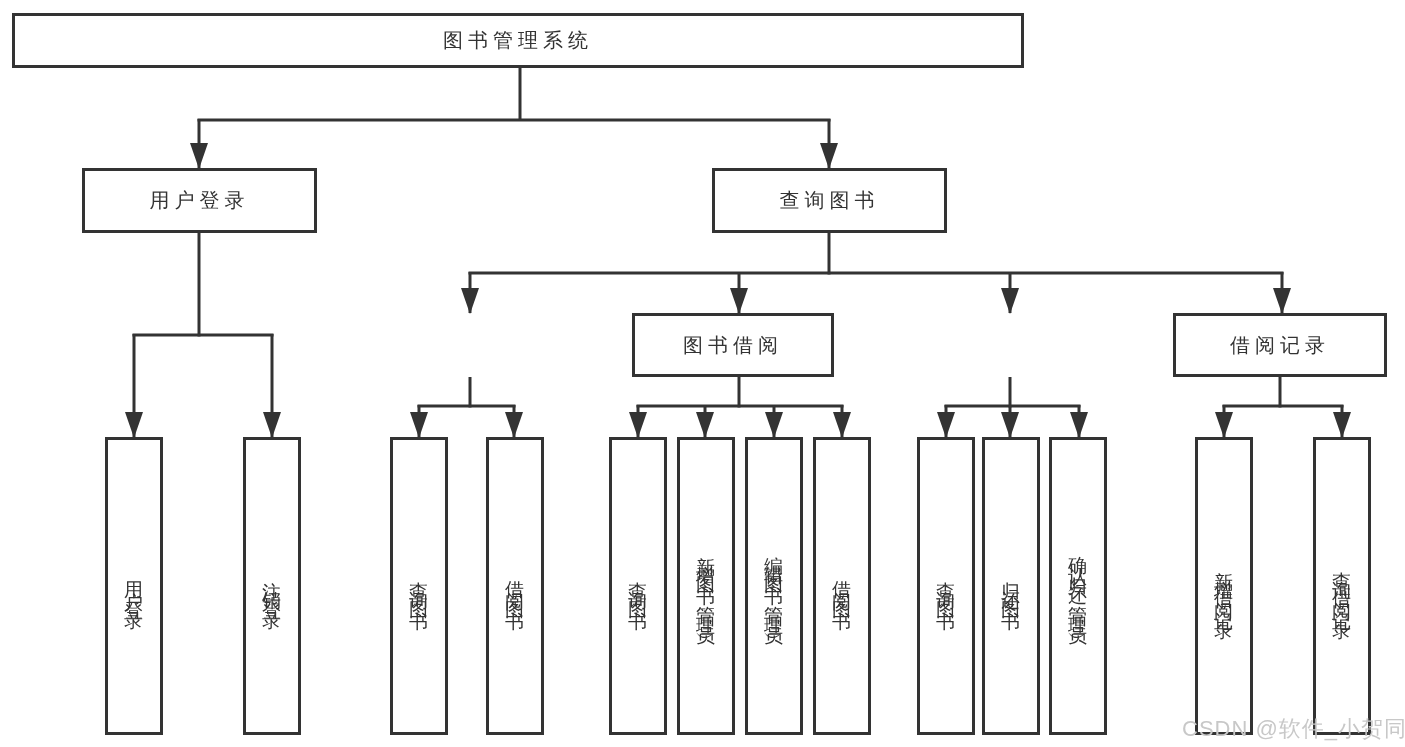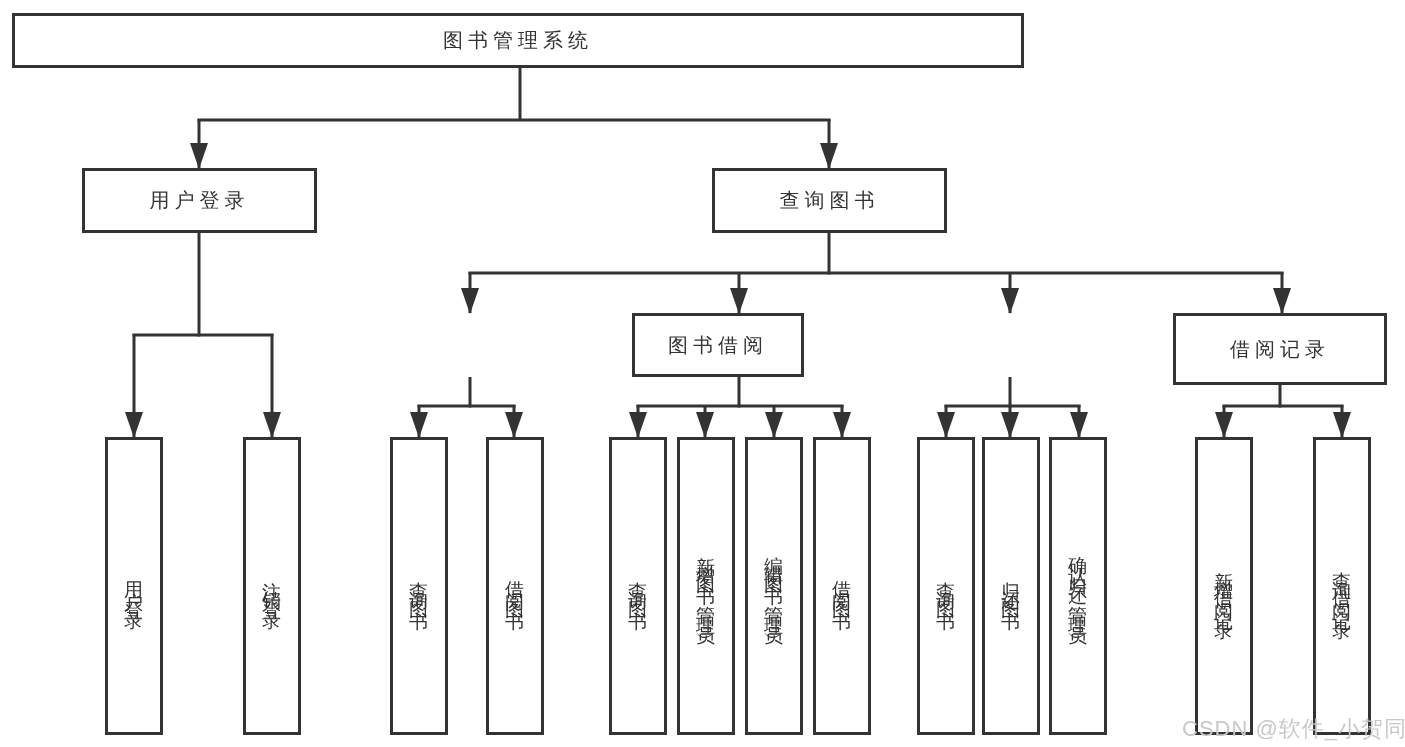--- a/index.html
+++ b/index.html
@@ -126,7 +126,7 @@
     <span class="lbl">查询图书</span>
   </div>
 
-  <div class="box hbox" style="left:632px; top:313px; width:172px; height:64px;">
+  <div class="box hbox" style="left:632px; top:313px; width:202px; height:64px;">
     <span class="lbl">图书借阅</span>
   </div>
   <div class="box hbox" style="left:1173px; top:313px; width:214px; height:72px;">

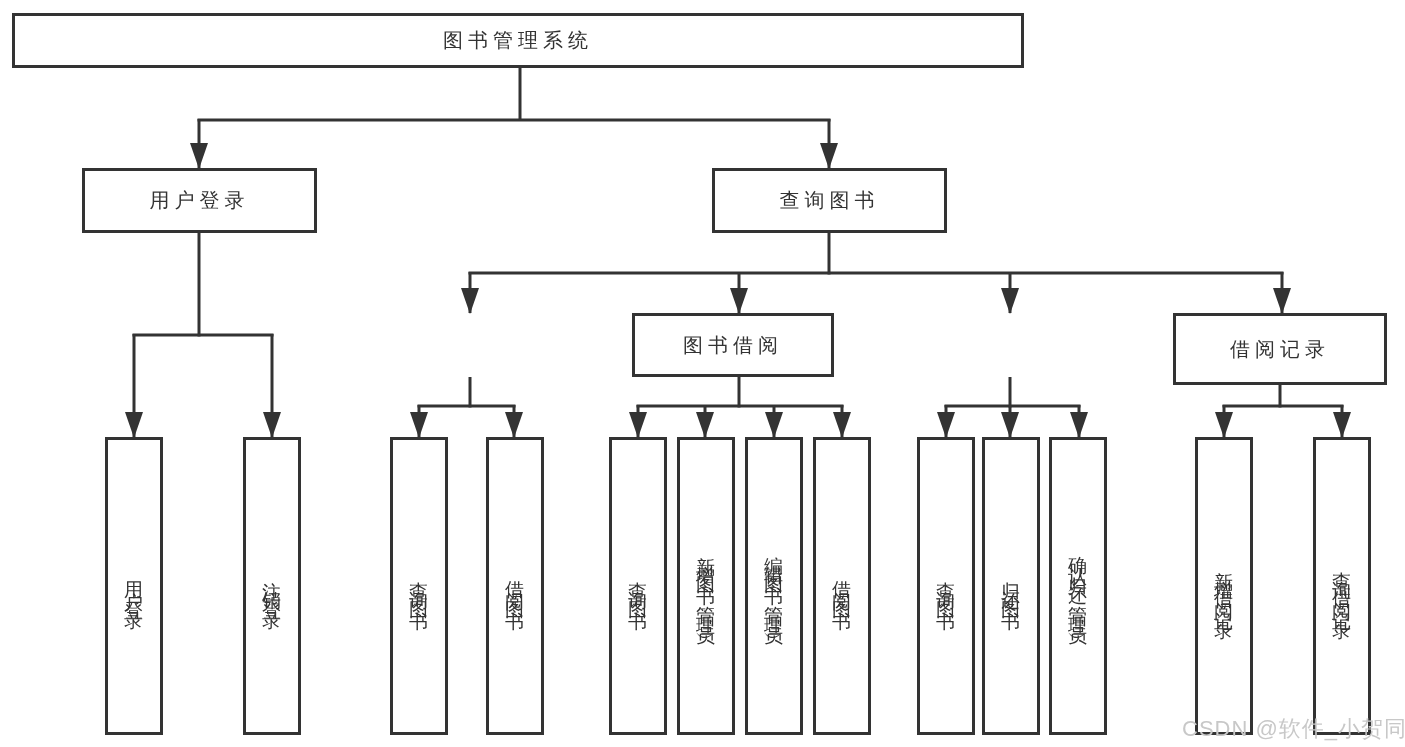--- a/index.html
+++ b/index.html
@@ -129,7 +129,7 @@
   <div class="box hbox" style="left:632px; top:313px; width:202px; height:64px;">
     <span class="lbl">图书借阅</span>
   </div>
-  <div class="box hbox" style="left:1173px; top:313px; width:214px; height:72px;">
+  <div class="box hbox" style="left:1173px; top:313px; width:214px; height:64px;">
     <span class="lbl">借阅记录</span>
   </div>
 

